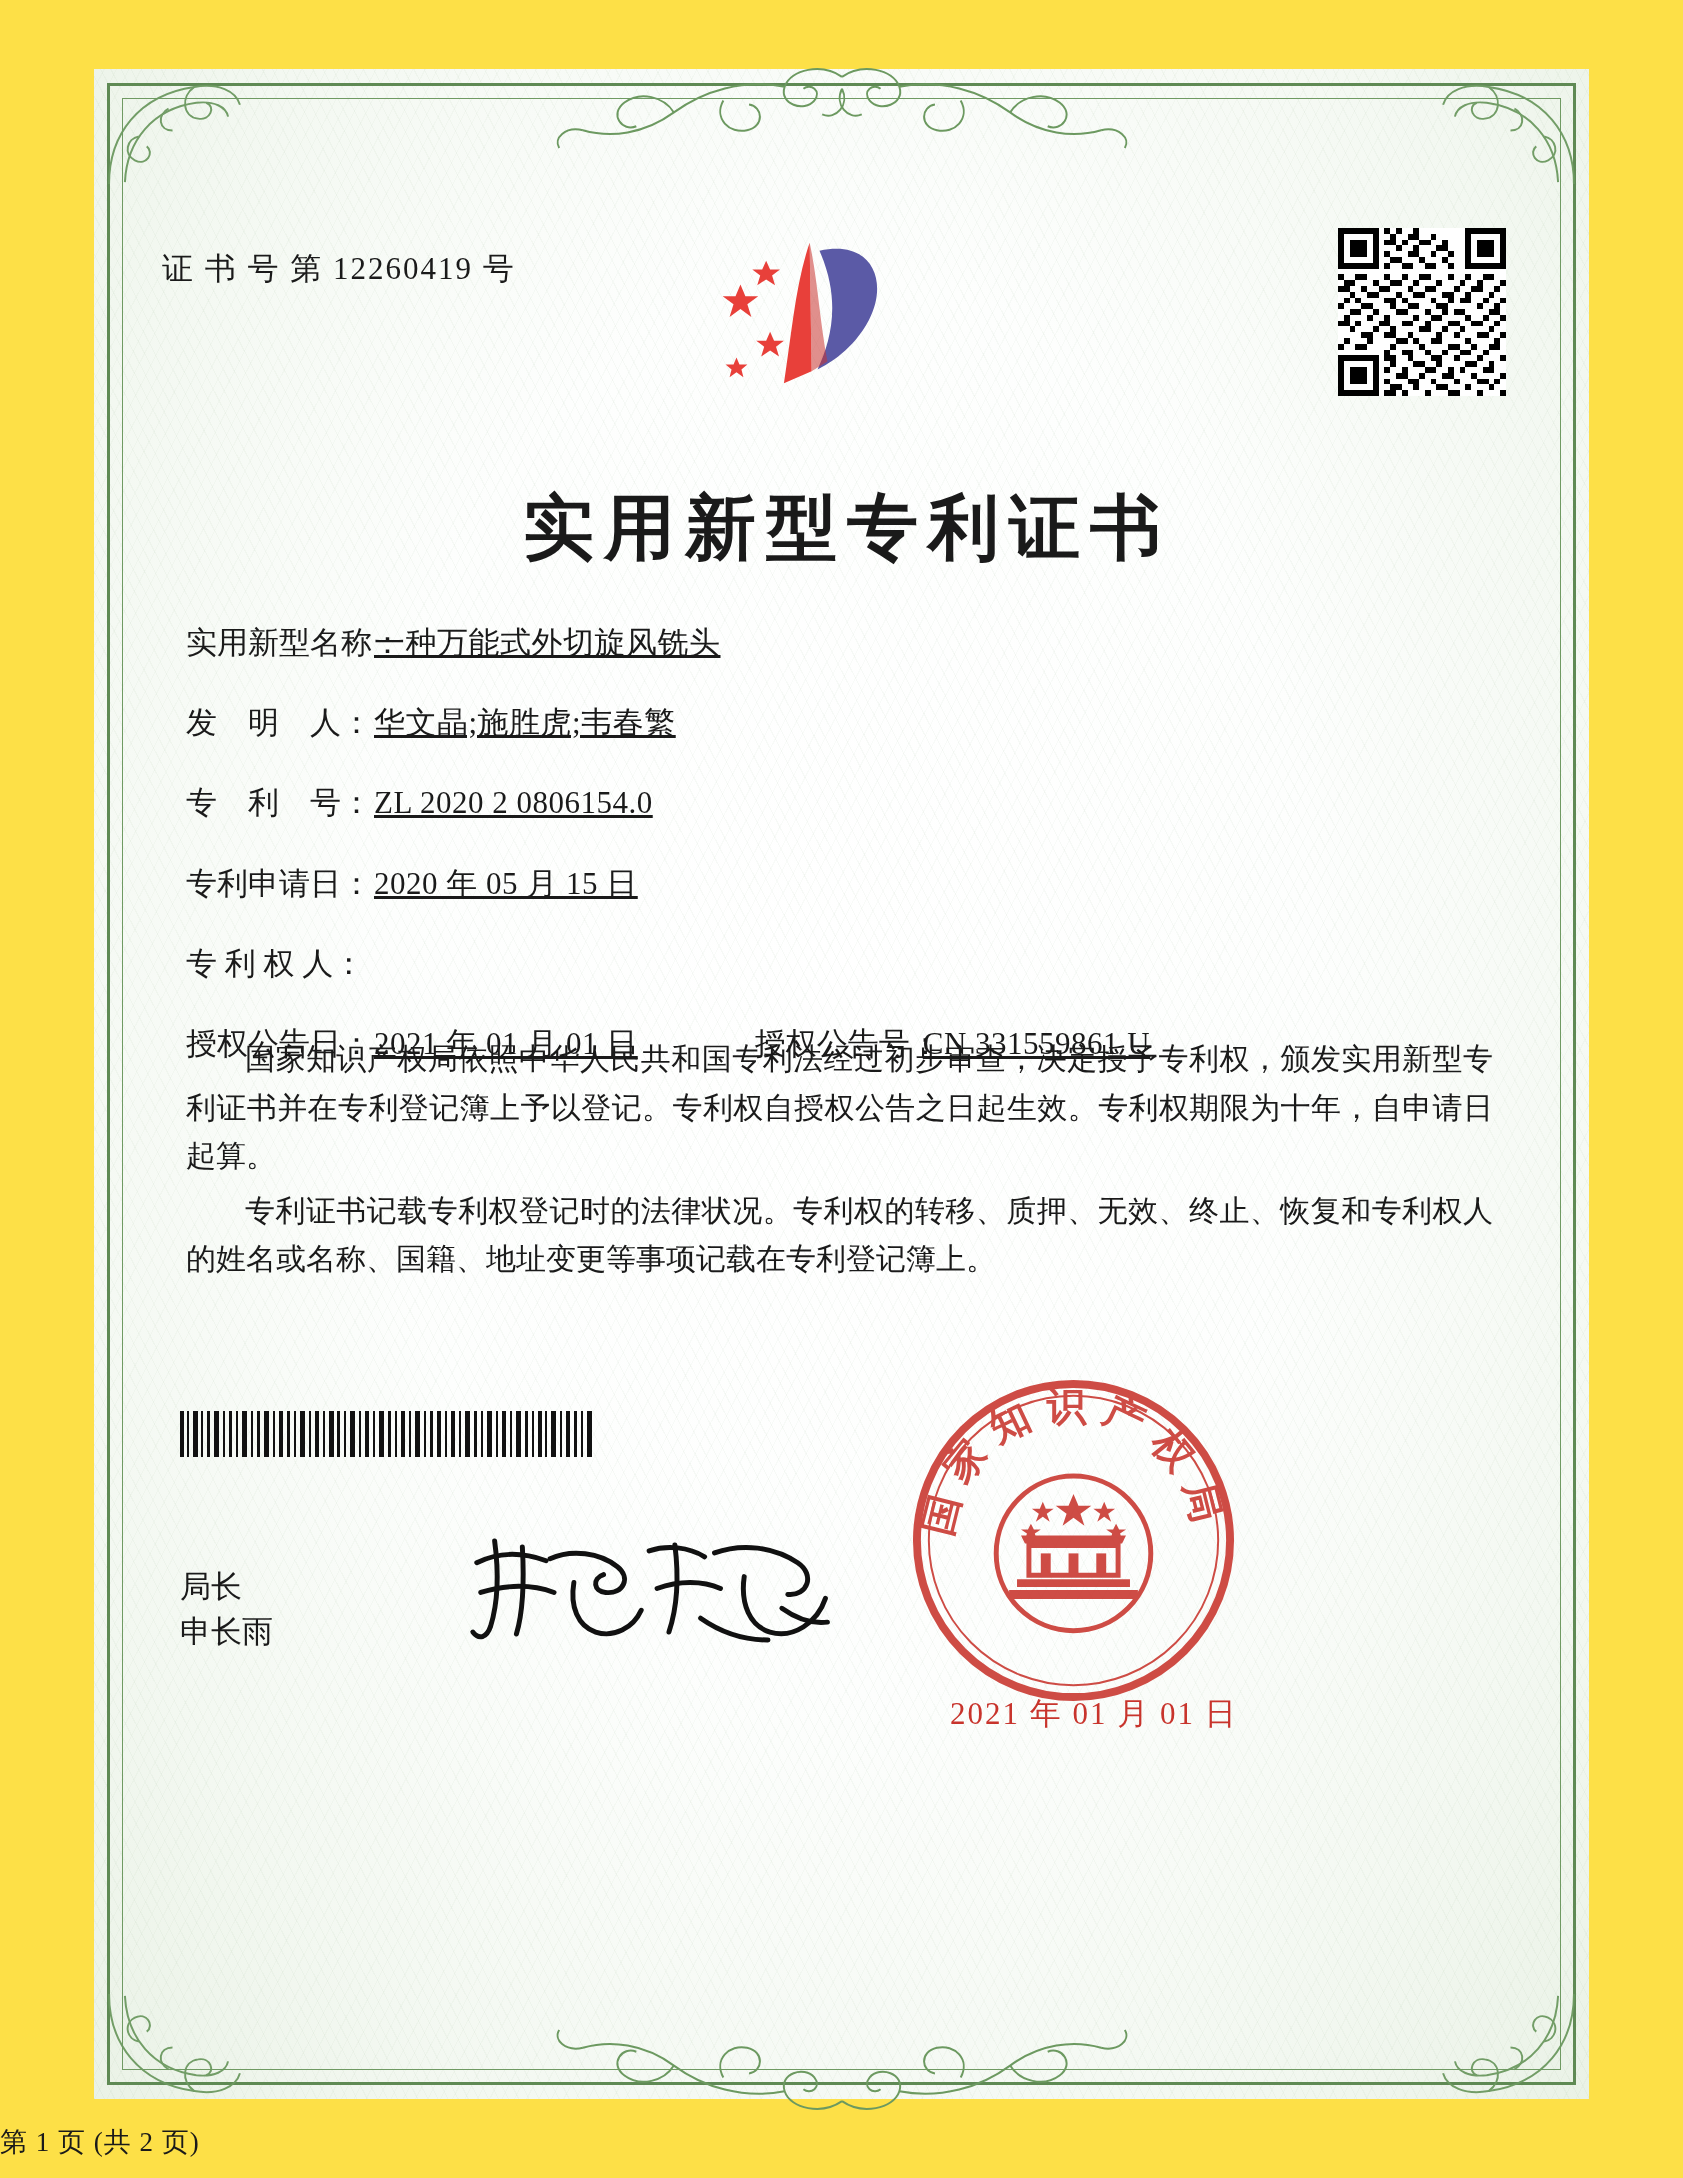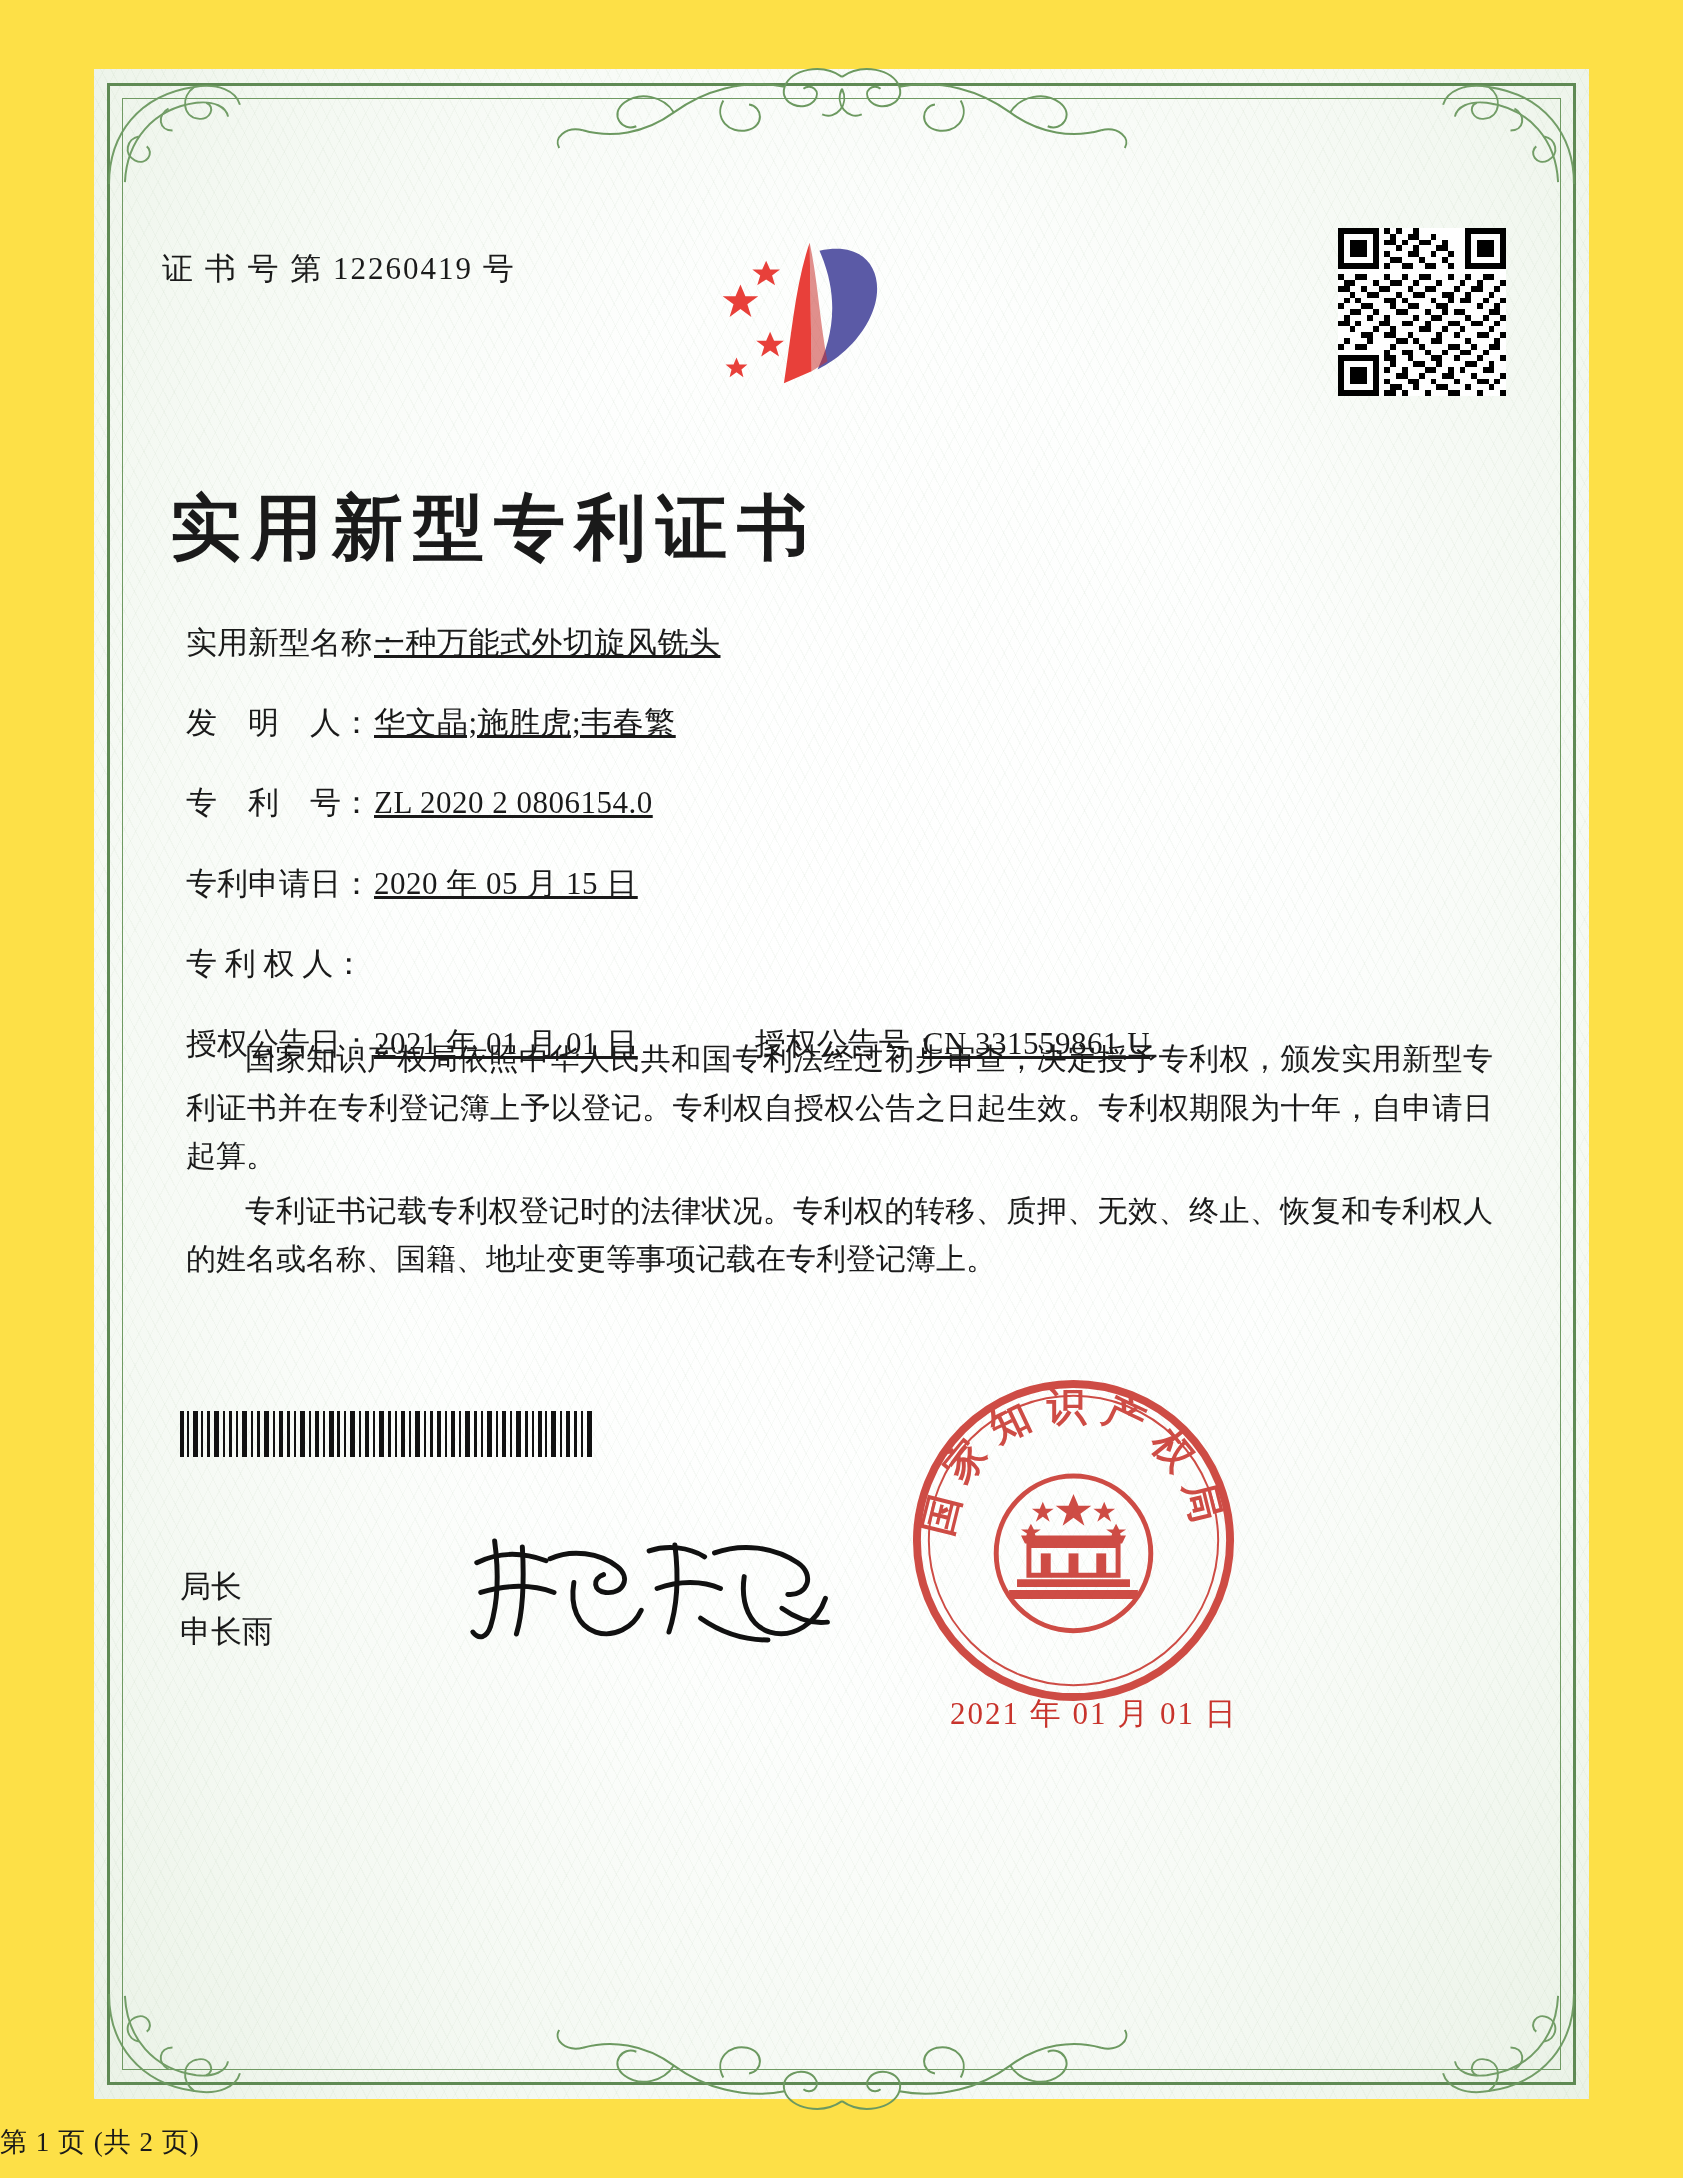--- a/index.html
+++ b/index.html
@@ -130,6 +130,7 @@
     left: 12px;
     right: 0;
     top: 342px;
+    text-align: center;
     font-size: 71px;
     font-weight: bold;
     letter-spacing: 10px;

